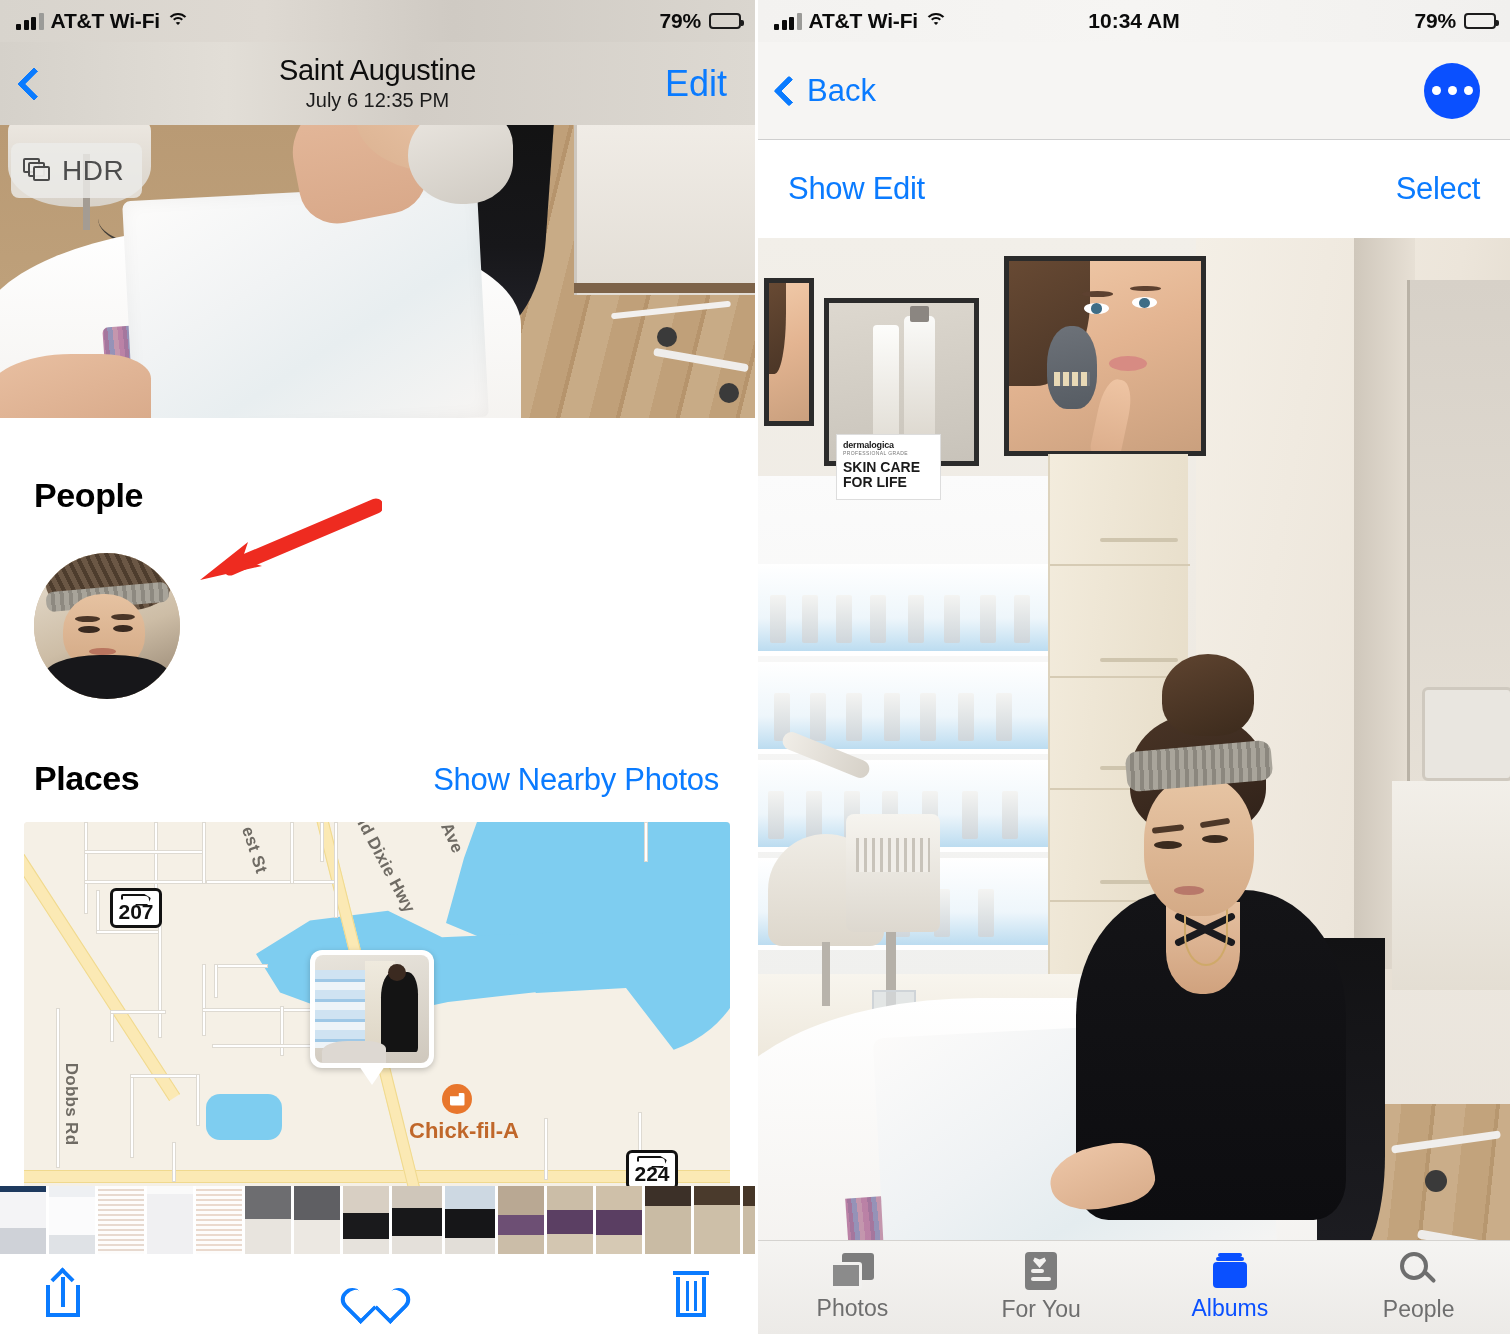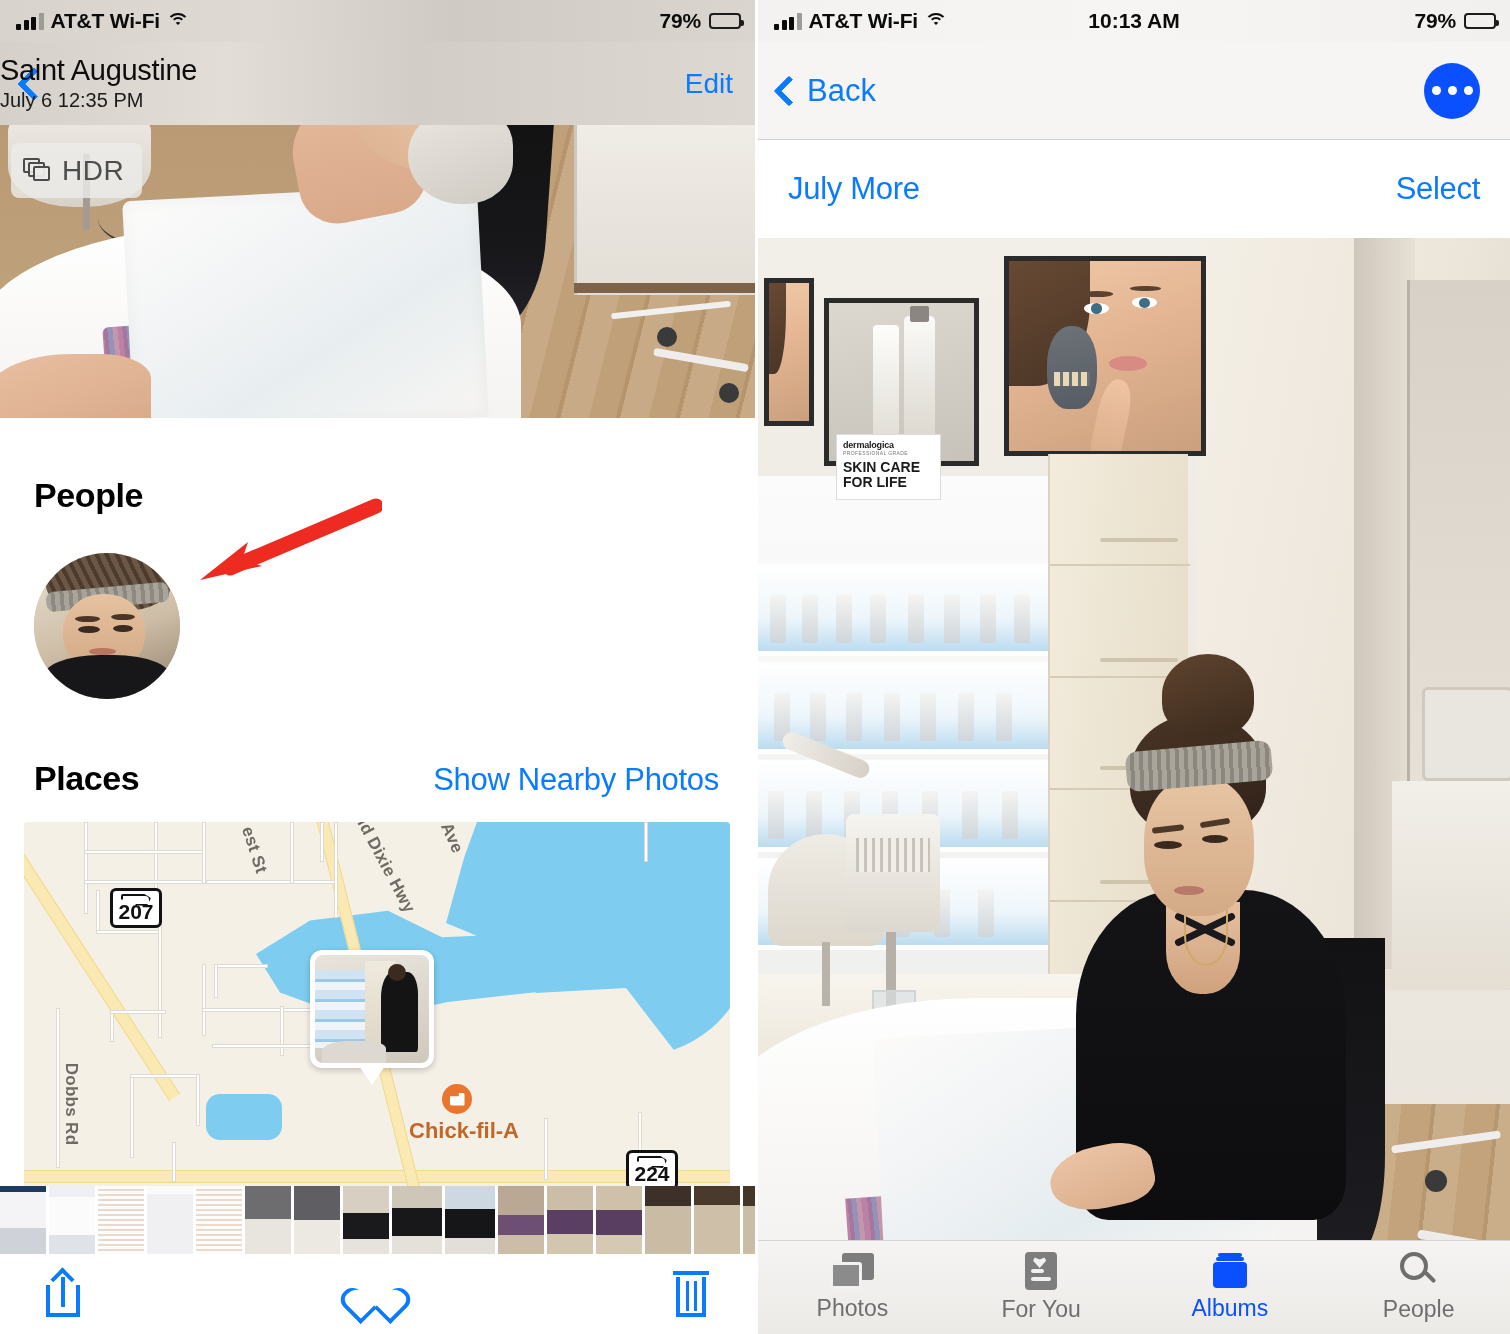--- a/index.html
+++ b/index.html
@@ -674,7 +674,7 @@
           </span>
       </div>
       <div class="sb-center">
-        <span class="sb-time">10:13 AM</span>
+        <span class="sb-time">10:34 AM</span>
       </div>
       <div class="sb-right">
         <span class="sb-text">79%</span>

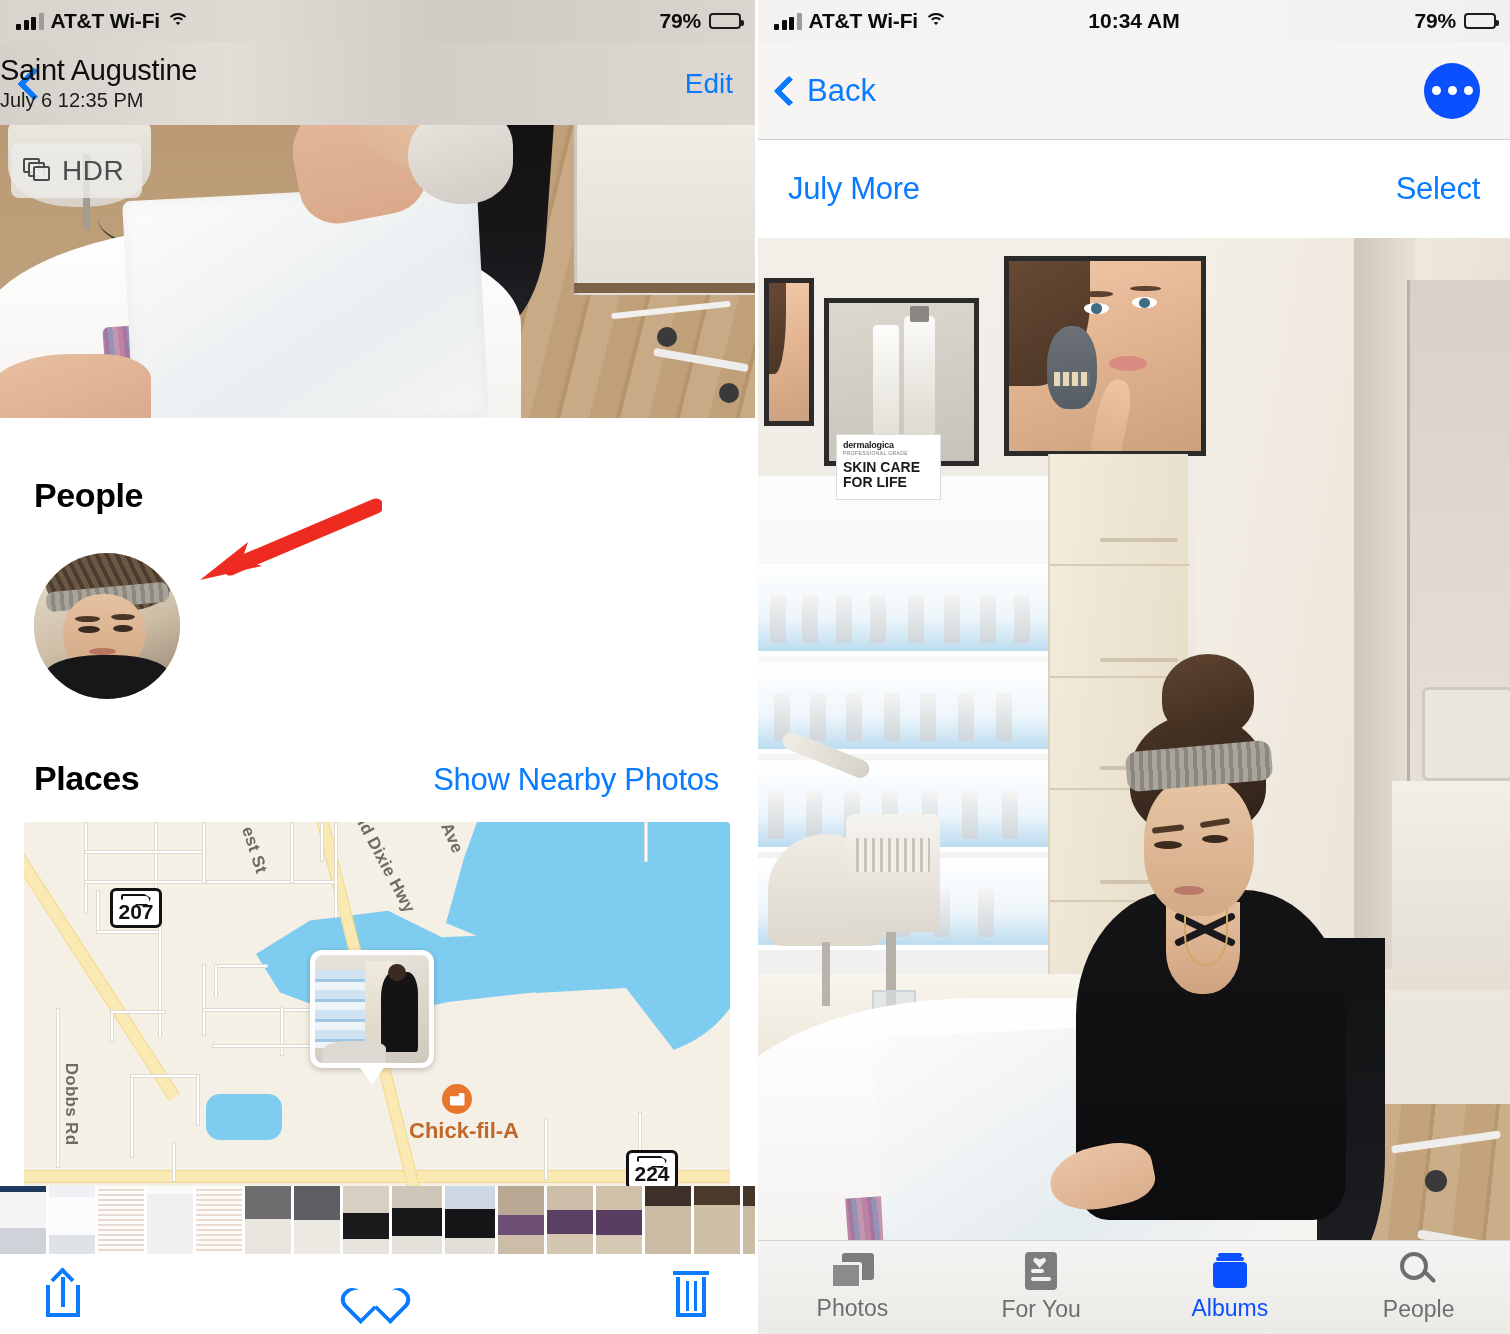--- a/index.html
+++ b/index.html
@@ -61,7 +61,7 @@
     border-left:6px solid #0a7bff; border-bottom:6px solid #0a7bff;
     transform: rotate(45deg); border-radius:2px;
   }
-  .nav-title-wrap { position:absolute; left:0; right:0; }
+  .nav-title-wrap { position:absolute; left:0; right:0; text-align:center; }
   .nav-title { font-size:29px; color:#0d0d0d; letter-spacing:-0.3px; line-height:1.05; }
   .nav-sub { font-size:20px; color:#1b1b1b; margin-top:4px; }
   .nav-edit { position:absolute; right:22px; font-size:28px; color:#0a7bff; }

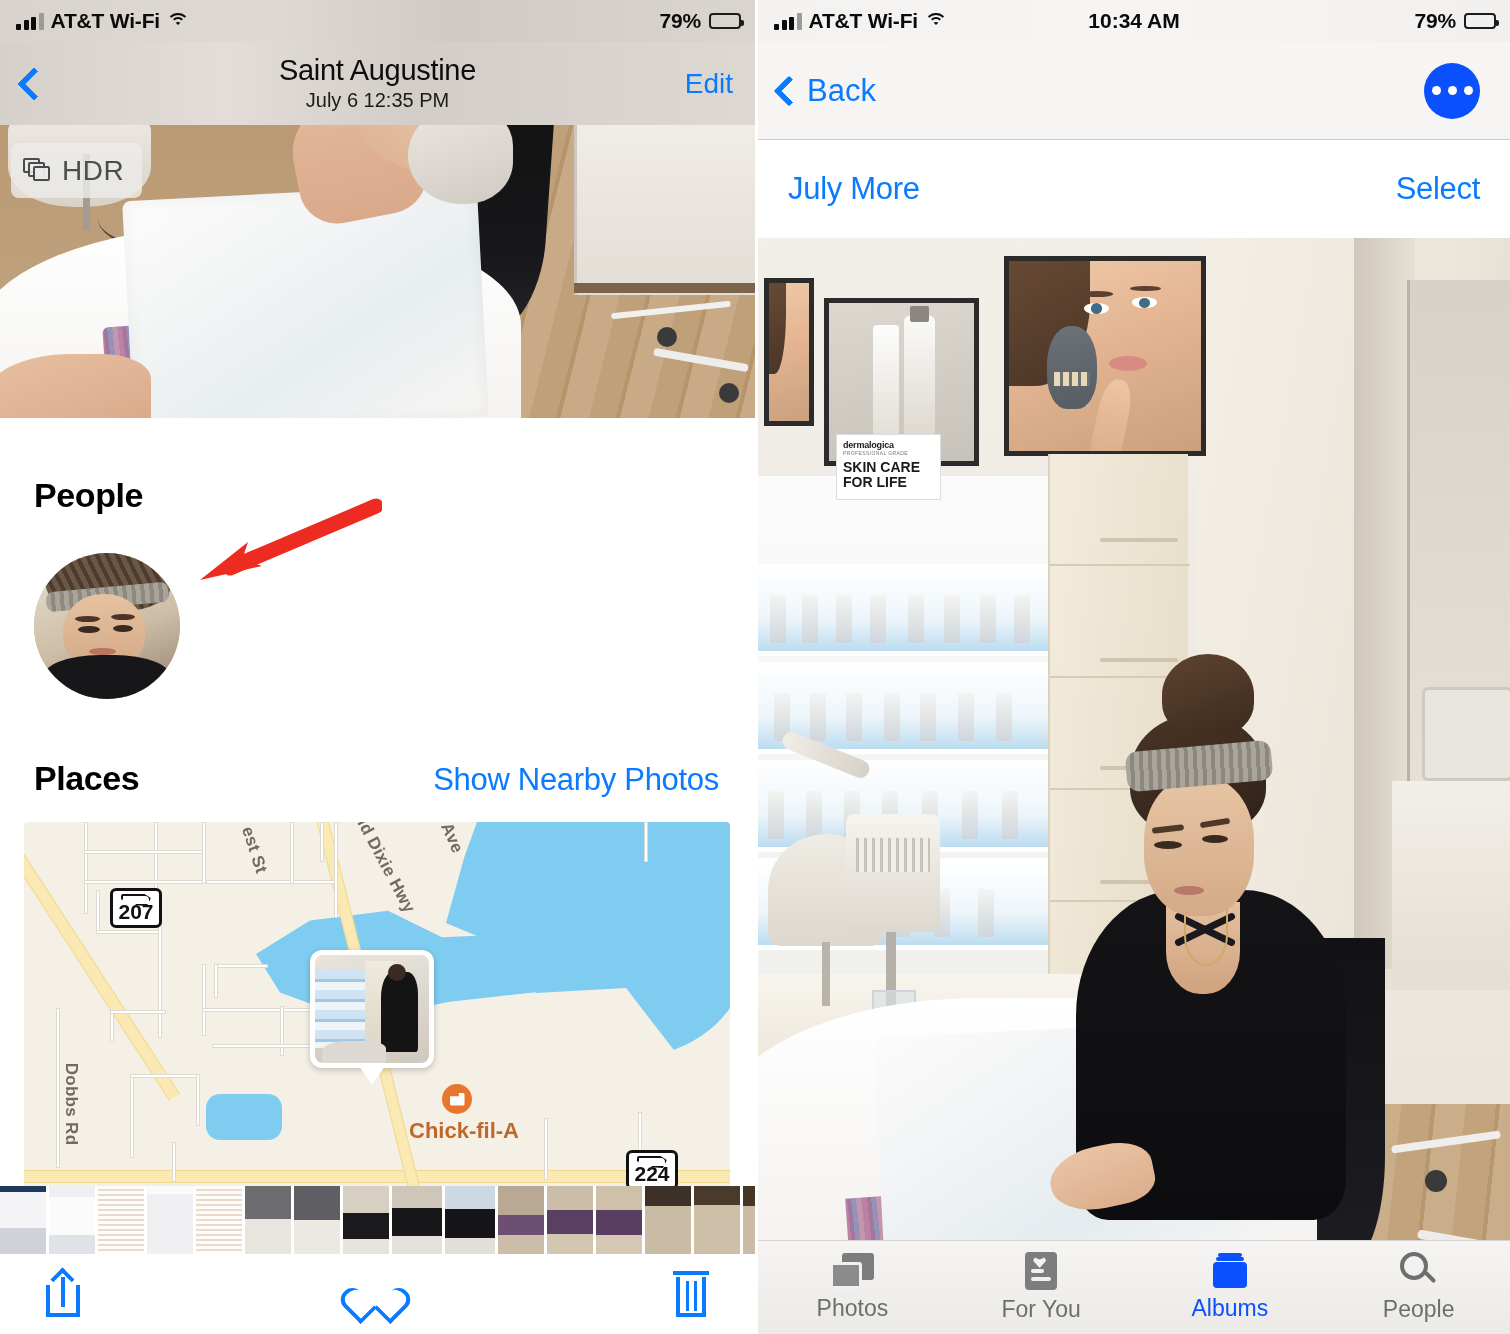--- a/index.html
+++ b/index.html
@@ -64,7 +64,7 @@
   .nav-title-wrap { position:absolute; left:0; right:0; text-align:center; }
   .nav-title { font-size:29px; color:#0d0d0d; letter-spacing:-0.3px; line-height:1.05; }
   .nav-sub { font-size:20px; color:#1b1b1b; margin-top:4px; }
-  .nav-edit { position:absolute; right:22px; font-size:28px; color:#0a7bff; }
+  .nav-edit { position:absolute; right:28px; font-size:36px; color:#0a7bff; }
 
   .navbar-right {
     height: 98px; position:relative; display:flex; align-items:center;

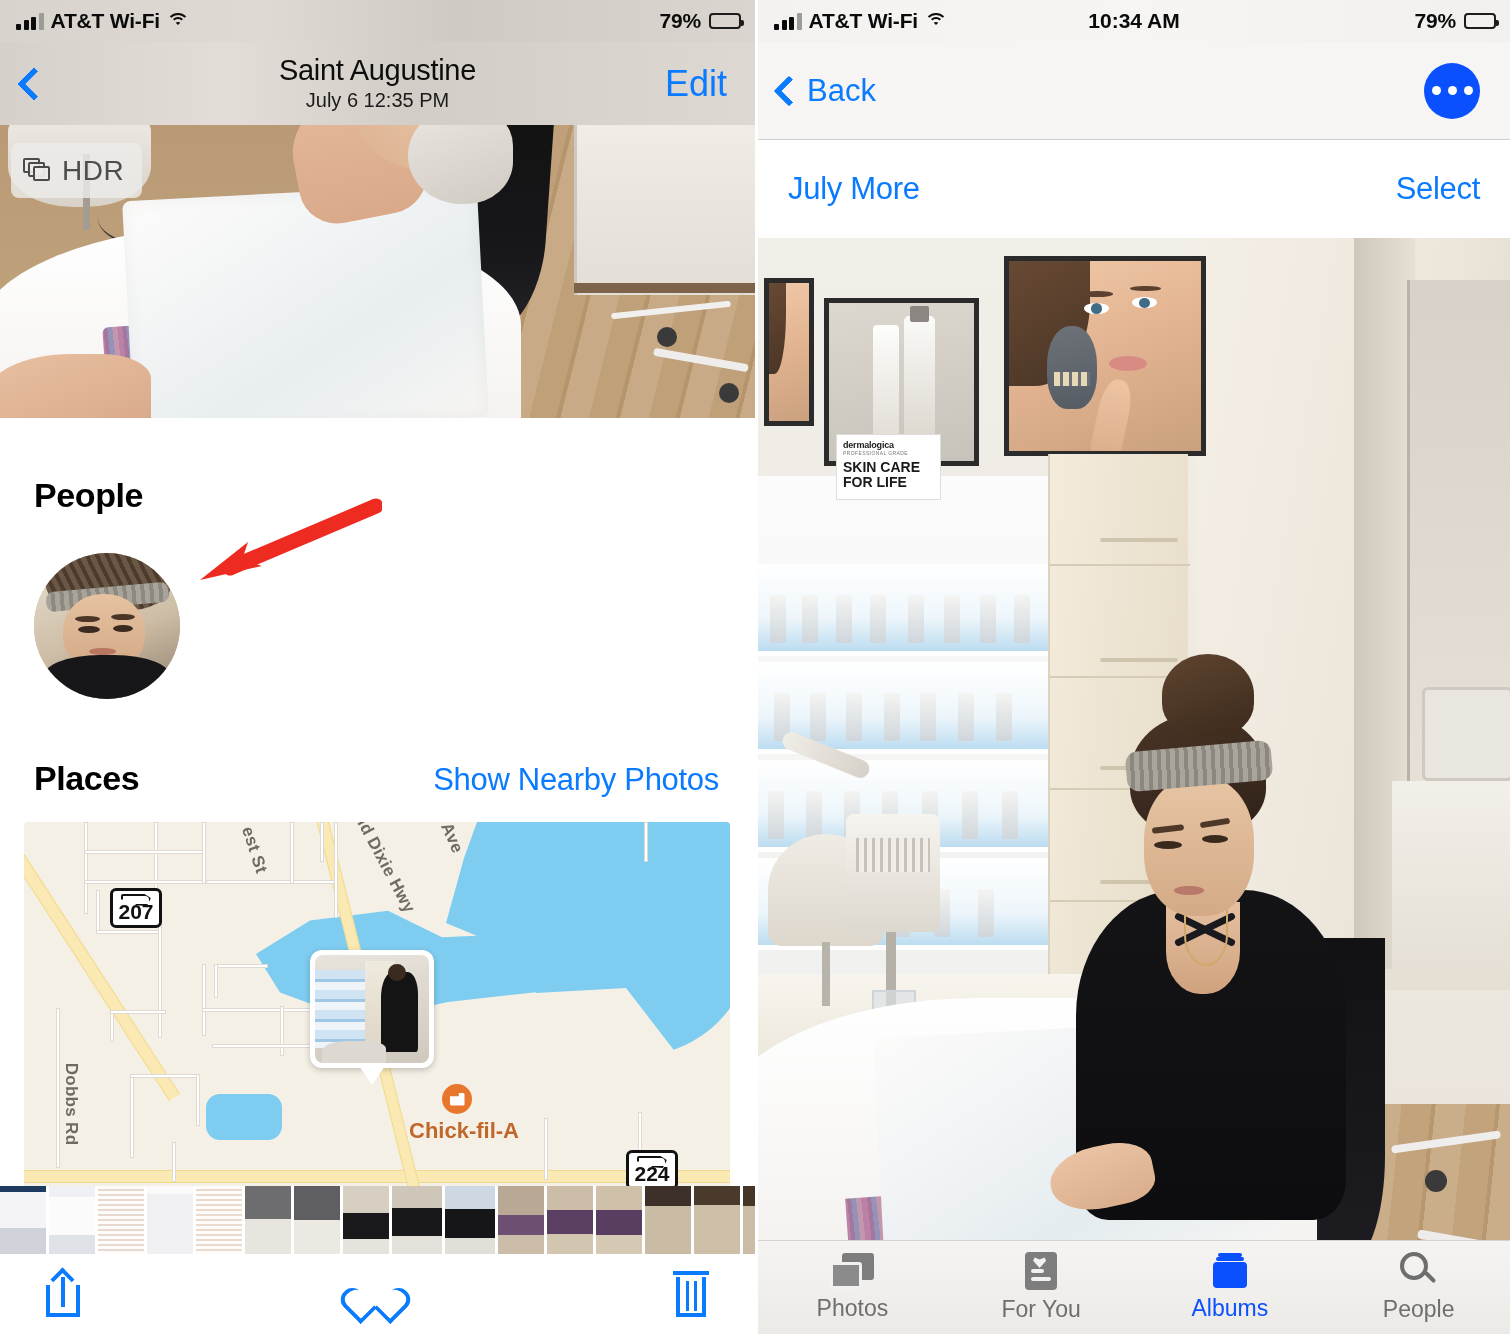--- a/index.html
+++ b/index.html
@@ -696,7 +696,7 @@
     </div>
 
     <div class="subbar">
-      <span class="lnk">July More</span>
+      <span class="lnk">Show Edit</span>
       <span class="lnk">Select</span>
     </div>
 

